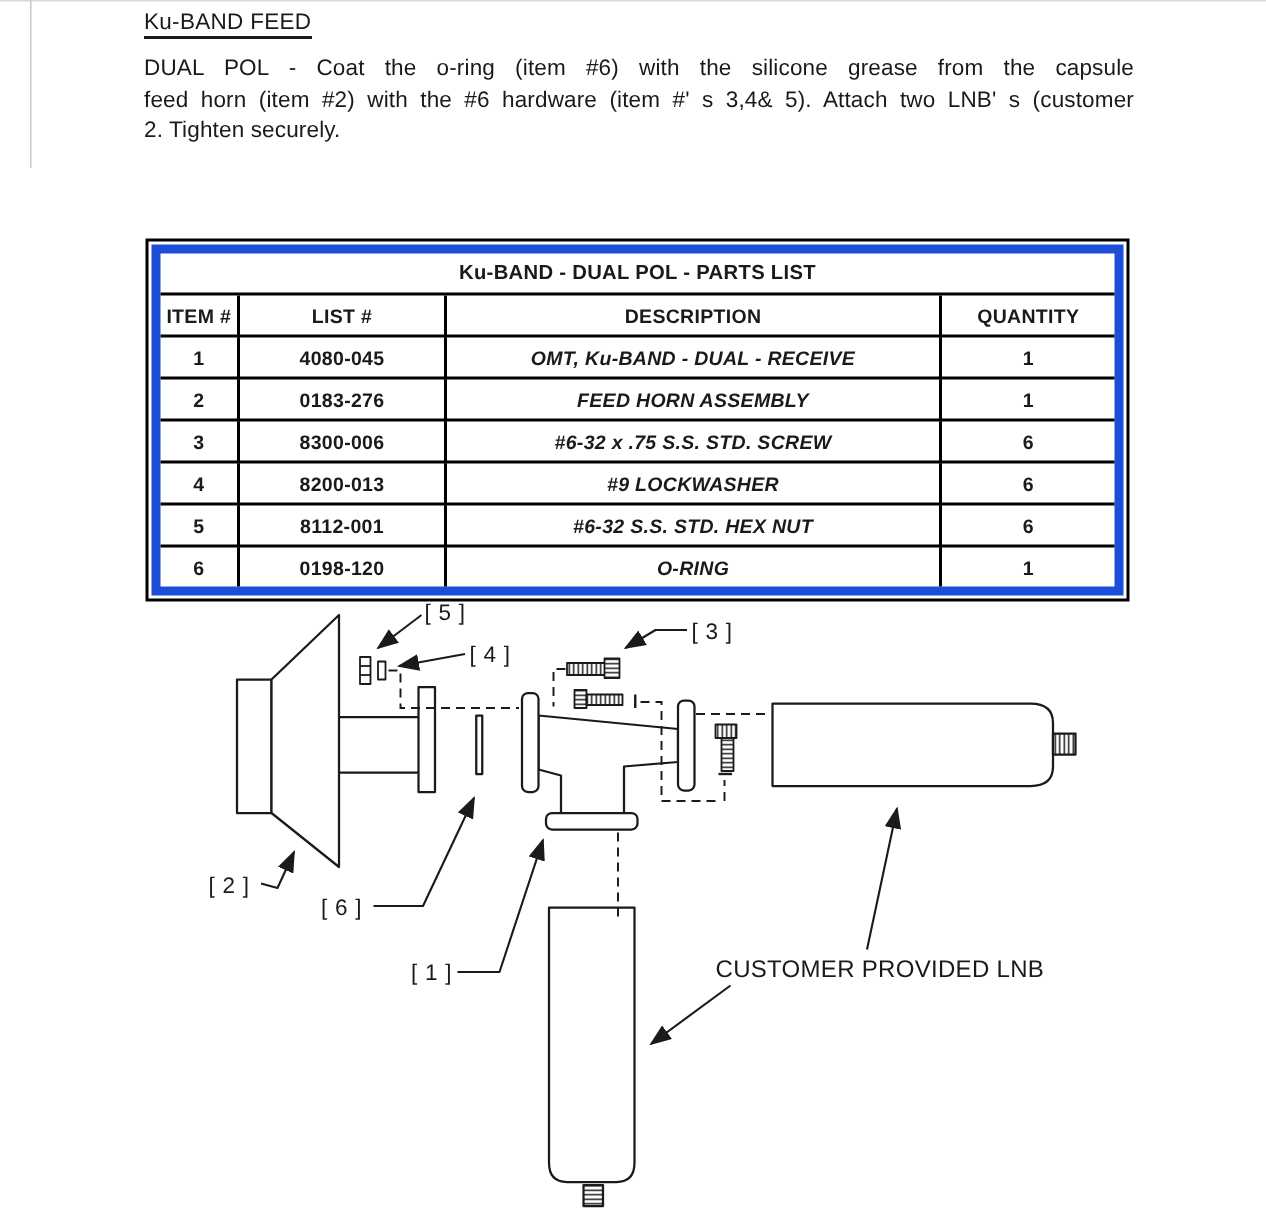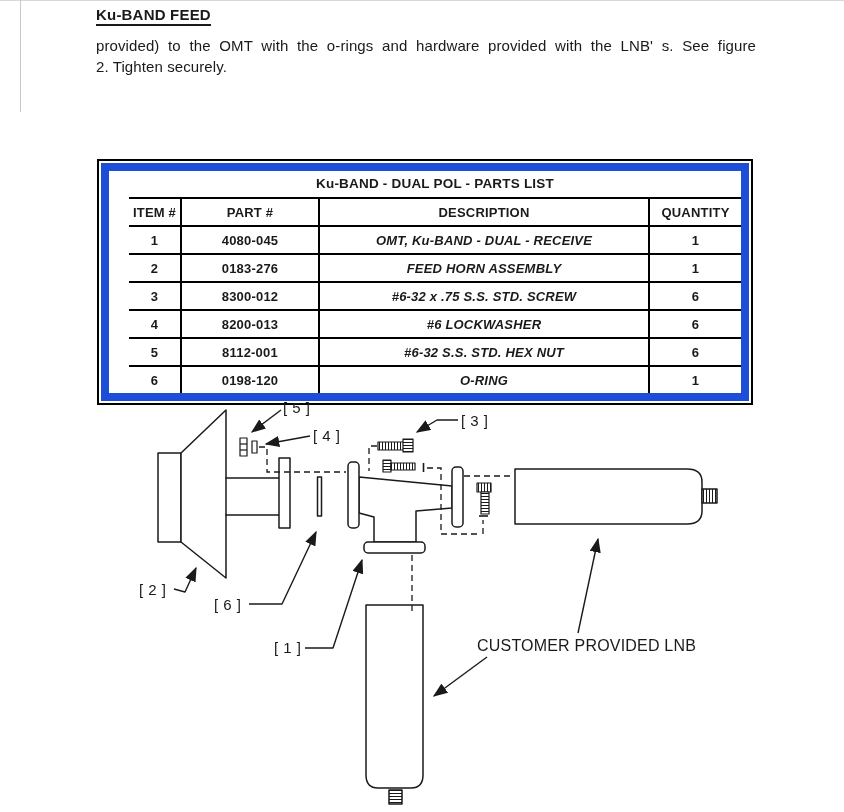--- a/index.html
+++ b/index.html
@@ -13,7 +13,7 @@
 
   .doc-title{
     position:absolute;left:96px;top:6px;
-    font-size:15px;font-weight:bold;letter-spacing:.2px;
+    font-size:15px;font-weight:normal;letter-spacing:.2px;
     border-bottom:2px solid #1a1a1a;padding-bottom:1px;
   }
   .paragraph{

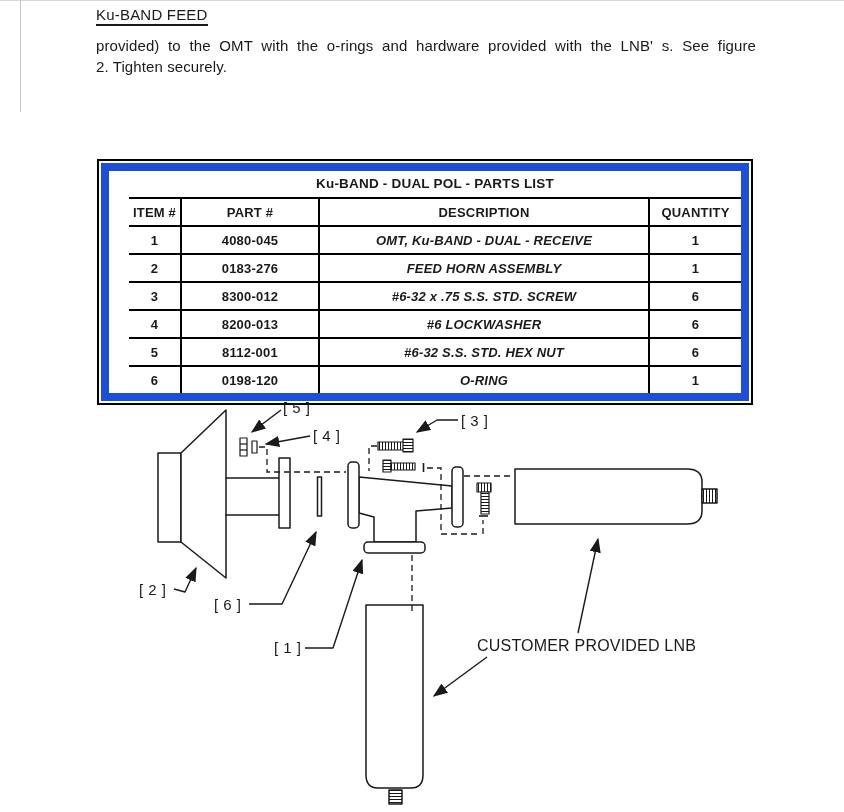--- a/index.html
+++ b/index.html
@@ -58,6 +58,7 @@
 <div class="doc-title">Ku-BAND FEED</div>
 
 <div class="paragraph">
+  <div class="jline">DUAL POL - Coat the o-ring (item #6) with the silicone grease from the capsule</div>
   <div class="jline">provided) to the OMT with the o-rings and hardware provided with the LNB' s. See figure</div>
   <div class="jline last">2. Tighten securely.</div>
 </div>

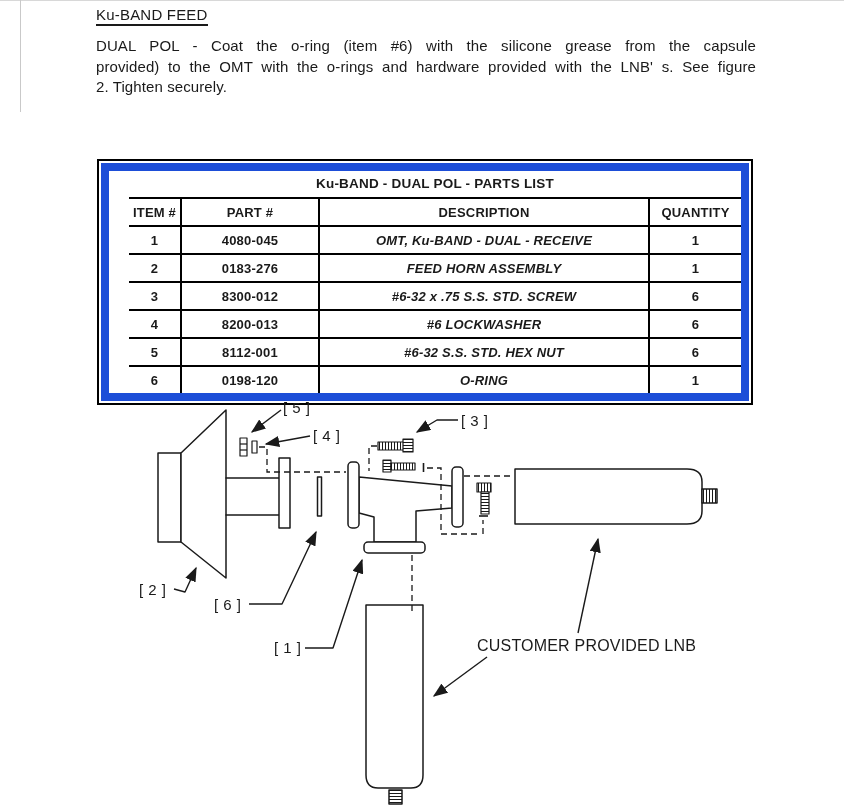--- a/index.html
+++ b/index.html
@@ -59,6 +59,7 @@
 
 <div class="paragraph">
   <div class="jline">DUAL POL - Coat the o-ring (item #6) with the silicone grease from the capsule</div>
+  <div class="jline">feed horn (item #2) with the #6 hardware (item #' s 3,4&amp; 5). Attach two LNB' s (customer</div>
   <div class="jline">provided) to the OMT with the o-rings and hardware provided with the LNB' s. See figure</div>
   <div class="jline last">2. Tighten securely.</div>
 </div>

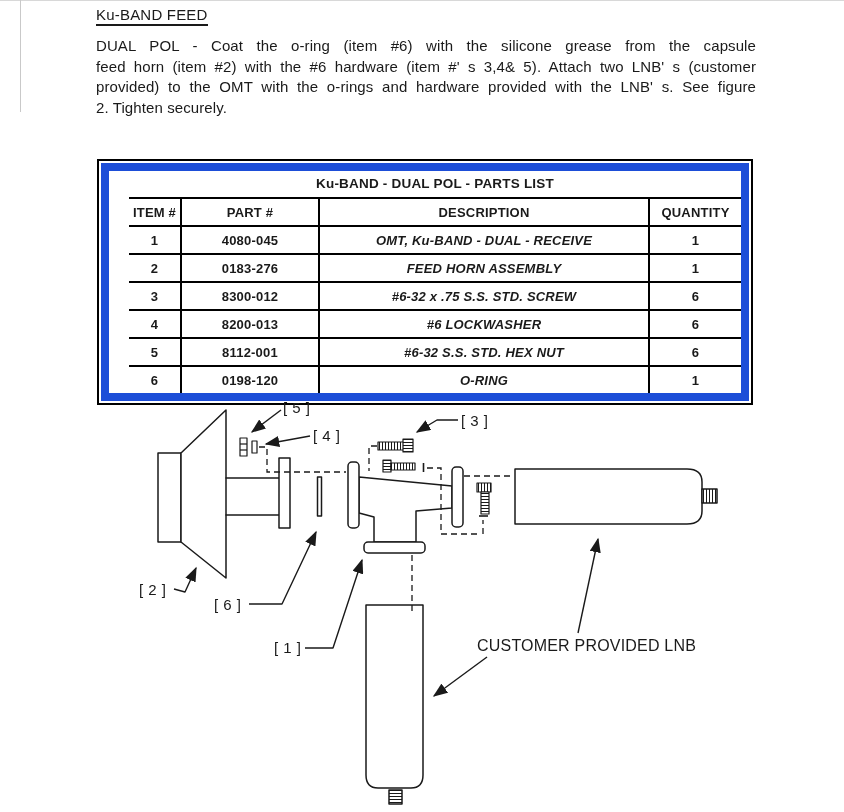--- a/index.html
+++ b/index.html
@@ -60,7 +60,6 @@
 <div class="paragraph">
   <div class="jline">DUAL POL - Coat the o-ring (item #6) with the silicone grease from the capsule</div>
   <div class="jline">feed horn (item #2) with the #6 hardware (item #' s 3,4&amp; 5). Attach two LNB' s (customer</div>
-  <div class="jline">provided) to the OMT with the o-rings and hardware provided with the LNB' s. See figure</div>
   <div class="jline last">2. Tighten securely.</div>
 </div>
 

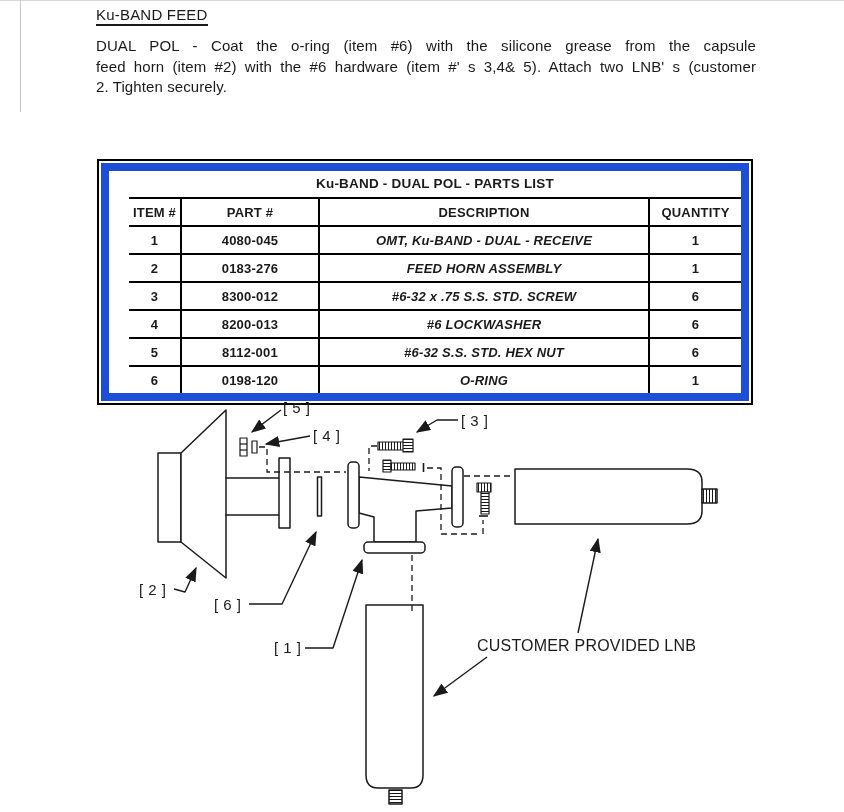--- a/index.html
+++ b/index.html
@@ -27,7 +27,7 @@
     position:absolute;left:97px;top:159px;width:656px;
     border:2px solid #000;padding:2px;box-sizing:border-box;background:#fff;
   }
-  .parts-table-inner{border:8px solid #1d4ed8;padding-left:20px;}
+  .parts-table-inner{border:6px solid #1d4ed8;}
   .pt-title{
     height:26px;line-height:26px;text-align:center;
     font-size:13.5px;font-weight:bold;border-bottom:2px solid #000;letter-spacing:.2px;

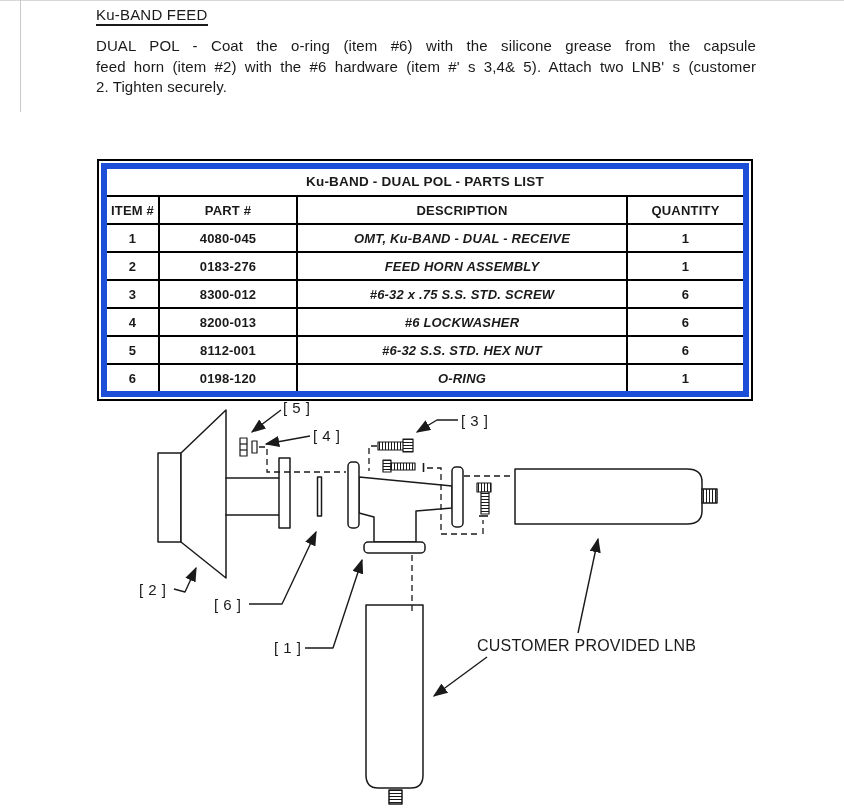--- a/index.html
+++ b/index.html
@@ -76,7 +76,7 @@
       <tbody>
           <tr>
         <th>ITEM #</th>
-        <th>PART #</th>
+        <th>LIST #</th>
         <th>DESCRIPTION</th>
         <th>QUANTITY</th>
       </tr>

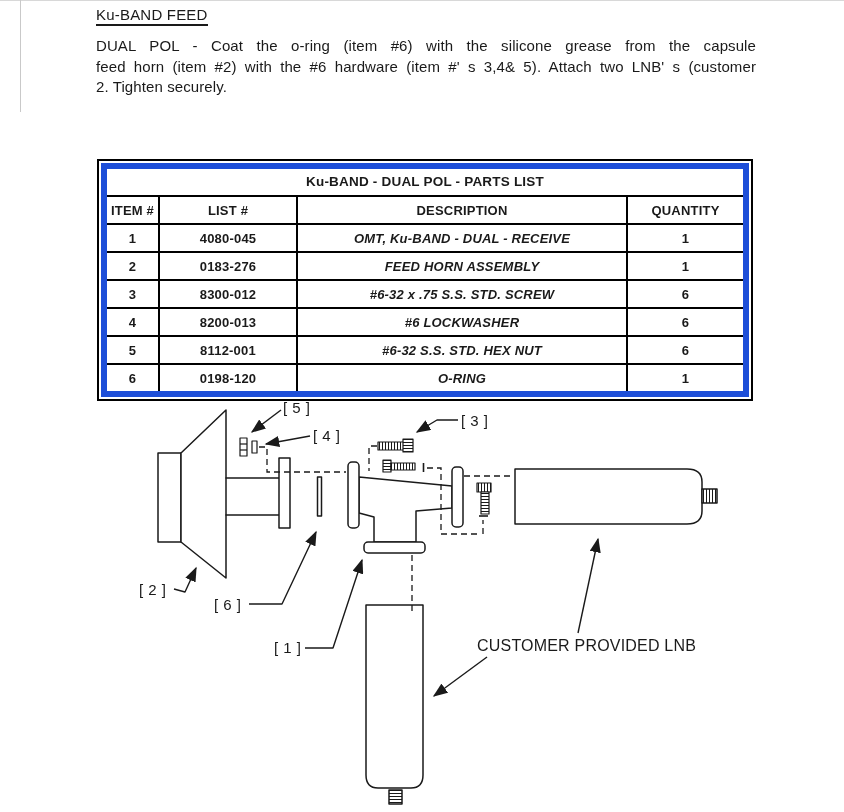--- a/index.html
+++ b/index.html
@@ -94,7 +94,7 @@
       </tr>
       <tr>
         <td>3</td>
-        <td>8300-012</td>
+        <td>8300-006</td>
         <td class="desc">#6-32 x .75  S.S. STD. SCREW</td>
         <td>6</td>
       </tr>

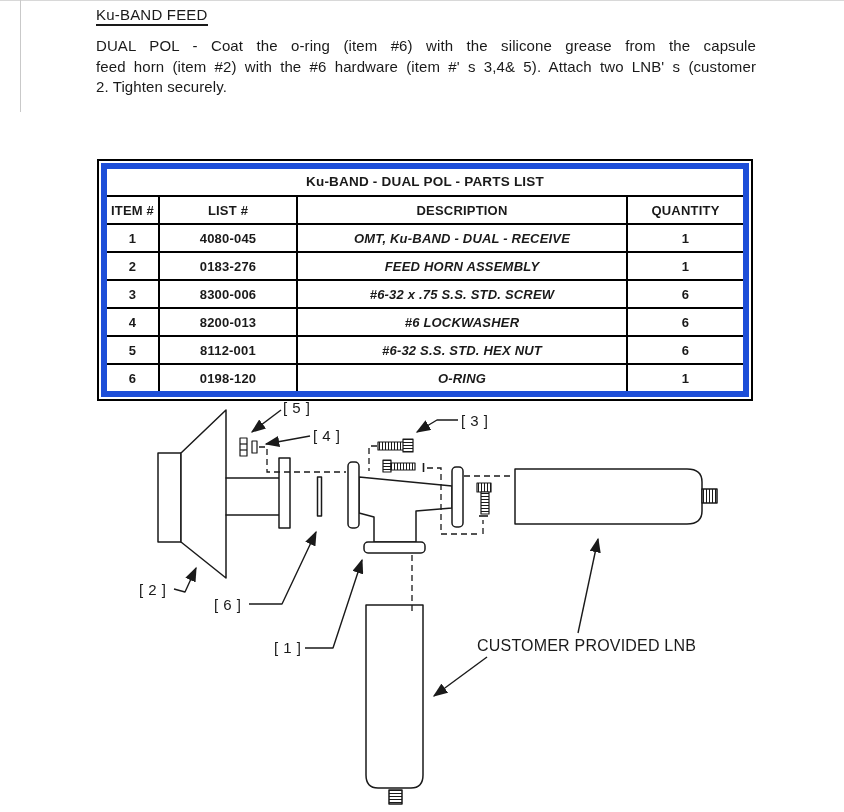--- a/index.html
+++ b/index.html
@@ -101,7 +101,7 @@
       <tr>
         <td>4</td>
         <td>8200-013</td>
-        <td class="desc">#6 LOCKWASHER</td>
+        <td class="desc">#9 LOCKWASHER</td>
         <td>6</td>
       </tr>
       <tr>

